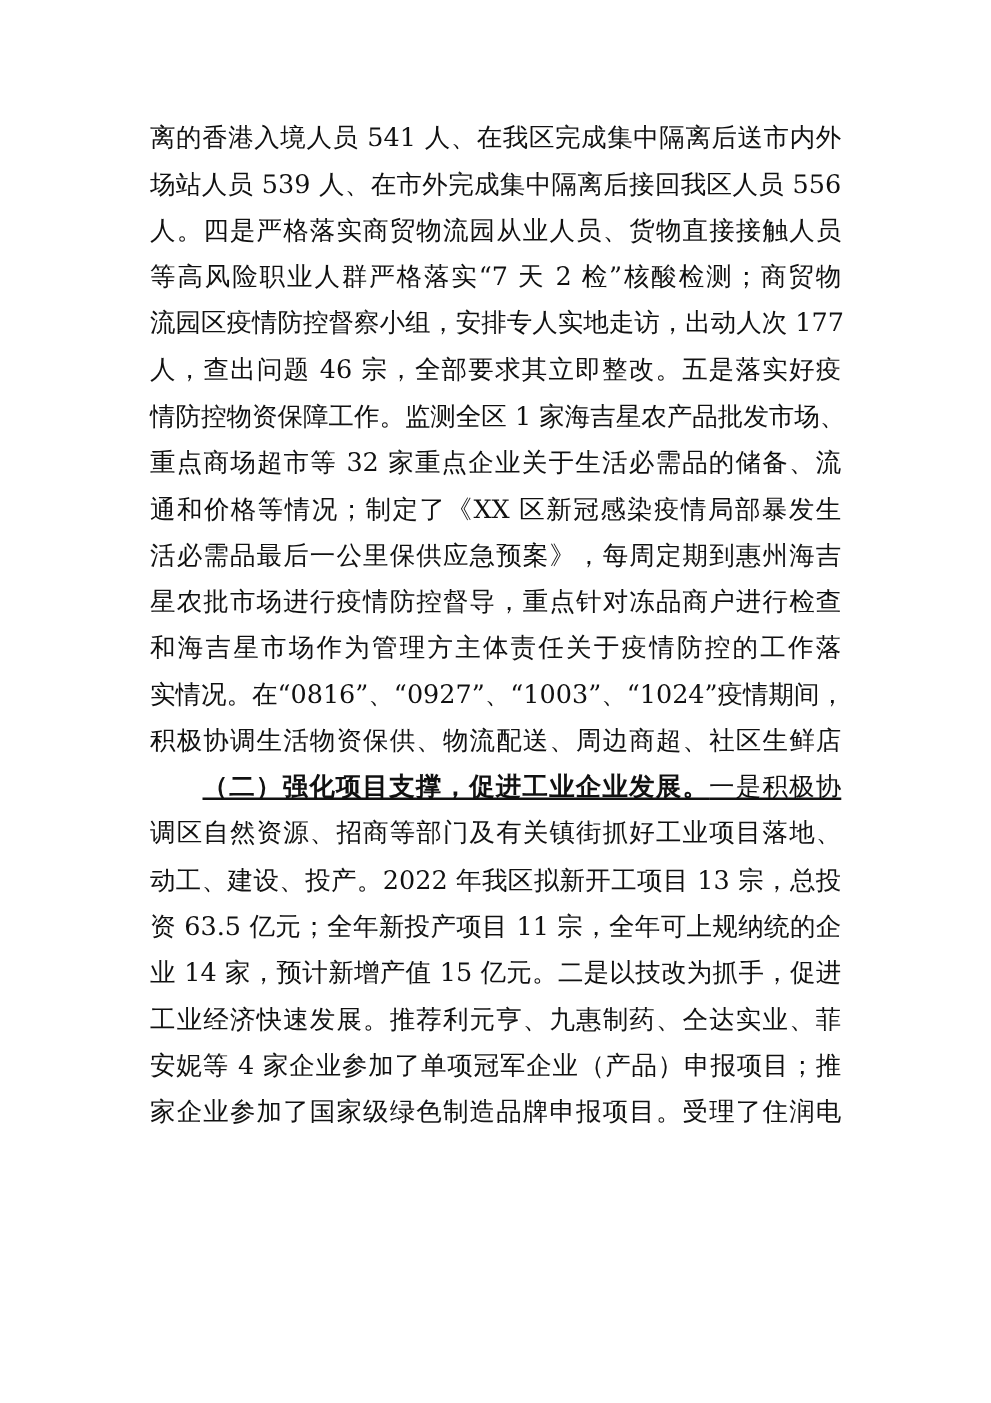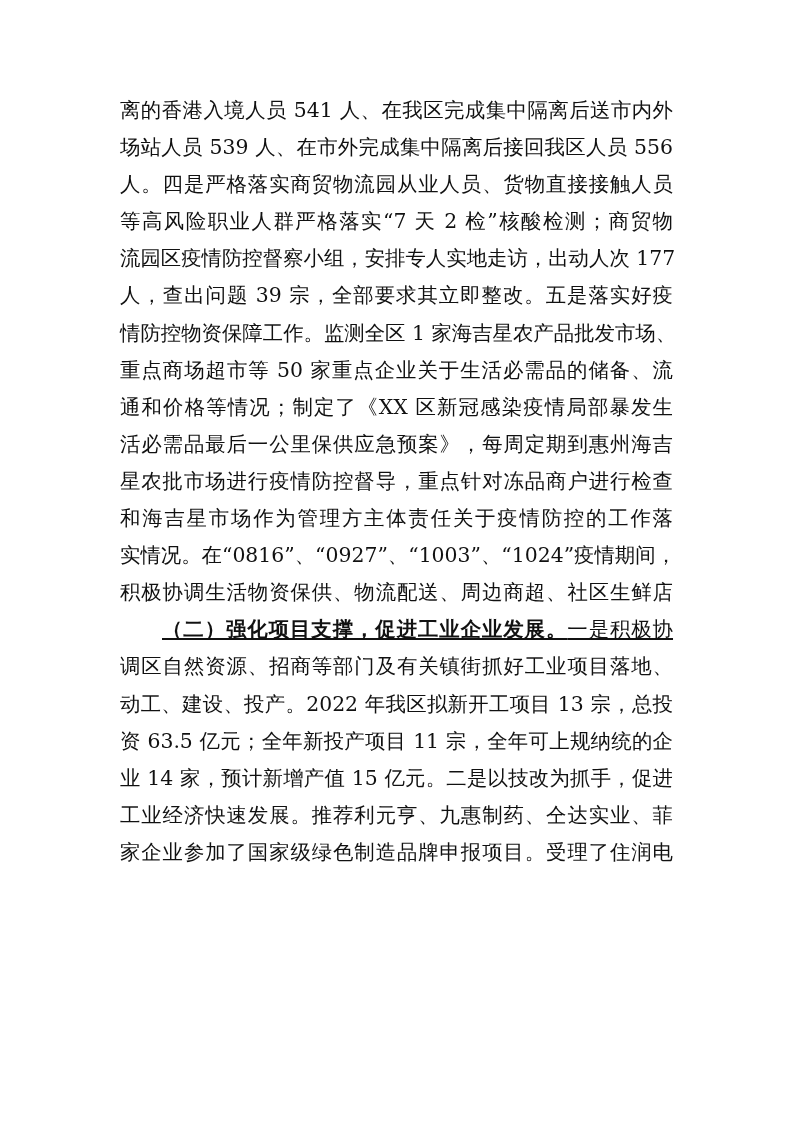--- a/index.html
+++ b/index.html
@@ -29,7 +29,7 @@
       <div class="line">人。四是严格落实商贸物流园从业人员、货物直接接触人员</div>
       <div class="line">等高风险职业人群严格落实“7 天 2 检”核酸检测；商贸物</div>
       <div class="line">流园区疫情防控督察小组，安排专人实地走访，出动人次 177</div>
-      <div class="line">人，查出问题 39 宗，全部要求其立即整改。五是落实好疫</div>
+      <div class="line">人，查出问题 46 宗，全部要求其立即整改。五是落实好疫</div>
       <div class="line">情防控物资保障工作。监测全区 1 家海吉星农产品批发市场、</div>
       <div class="line">重点商场超市等 50 家重点企业关于生活必需品的储备、流</div>
       <div class="line">通和价格等情况；制定了《XX 区新冠感染疫情局部暴发生</div>

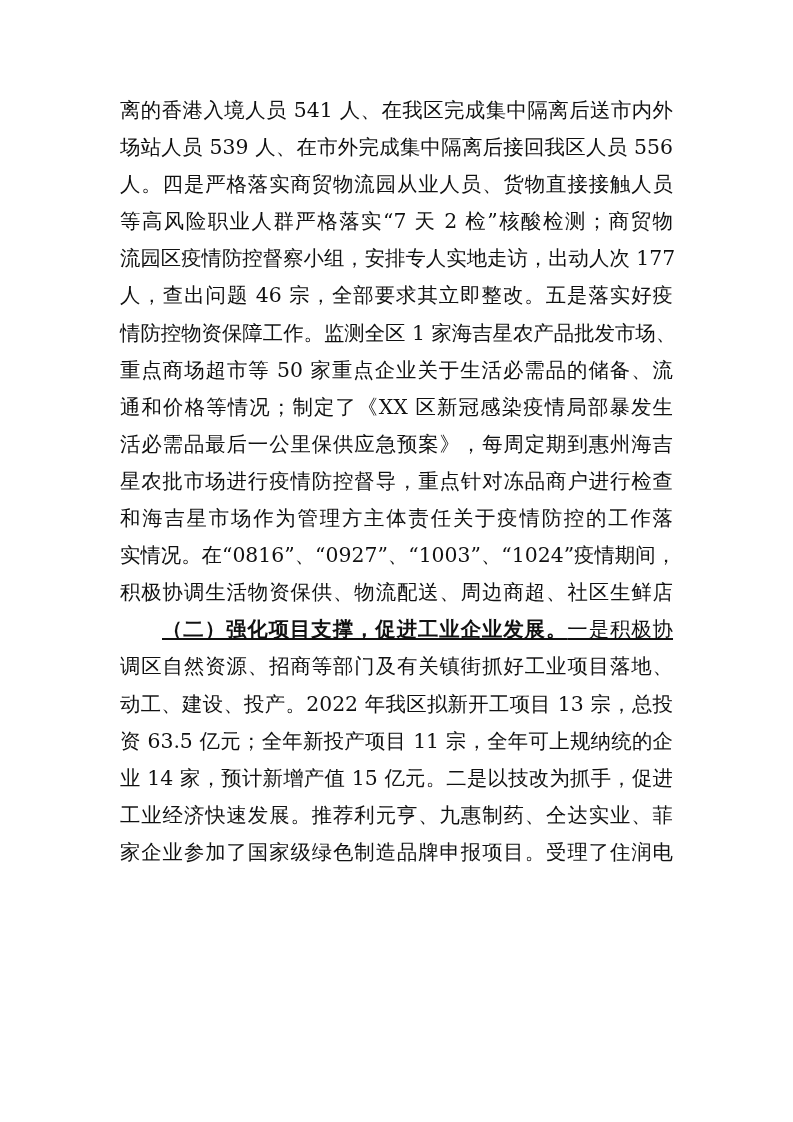--- a/index.html
+++ b/index.html
@@ -31,7 +31,7 @@
       <div class="line">流园区疫情防控督察小组，安排专人实地走访，出动人次 177</div>
       <div class="line">人，查出问题 46 宗，全部要求其立即整改。五是落实好疫</div>
       <div class="line">情防控物资保障工作。监测全区 1 家海吉星农产品批发市场、</div>
-      <div class="line">重点商场超市等 50 家重点企业关于生活必需品的储备、流</div>
+      <div class="line">重点商场超市等 32 家重点企业关于生活必需品的储备、流</div>
       <div class="line">通和价格等情况；制定了《XX 区新冠感染疫情局部暴发生</div>
       <div class="line">活必需品最后一公里保供应急预案》，每周定期到惠州海吉</div>
       <div class="line">星农批市场进行疫情防控督导，重点针对冻品商户进行检查</div>

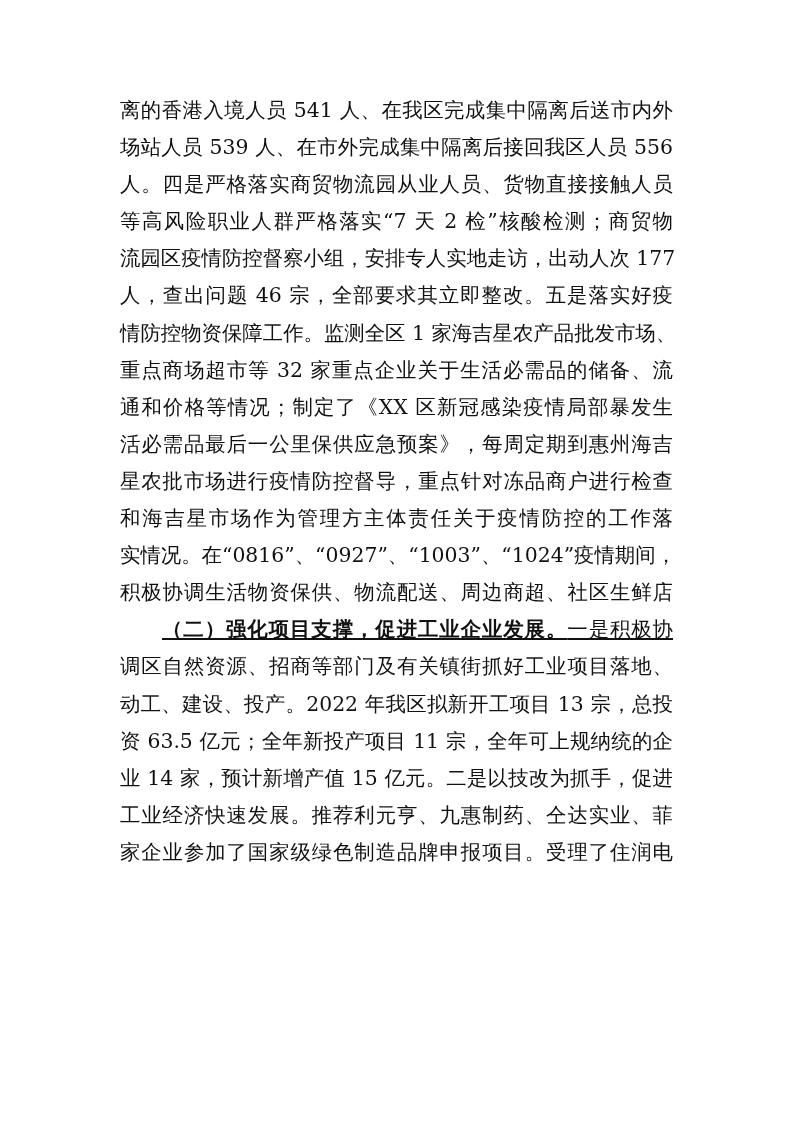--- a/index.html
+++ b/index.html
@@ -46,6 +46,7 @@
       <div class="line">资 63.5 亿元；全年新投产项目 11 宗，全年可上规纳统的企</div>
       <div class="line">业 14 家，预计新增产值 15 亿元。二是以技改为抓手，促进</div>
       <div class="line">工业经济快速发展。推荐利元亨、九惠制药、仝达实业、菲</div>
+      <div class="line">安妮等 4 家企业参加了单项冠军企业（产品）申报项目；推</div>
       <div class="line">家企业参加了国家级绿色制造品牌申报项目。受理了住润电</div>
     </div>
   </div>

